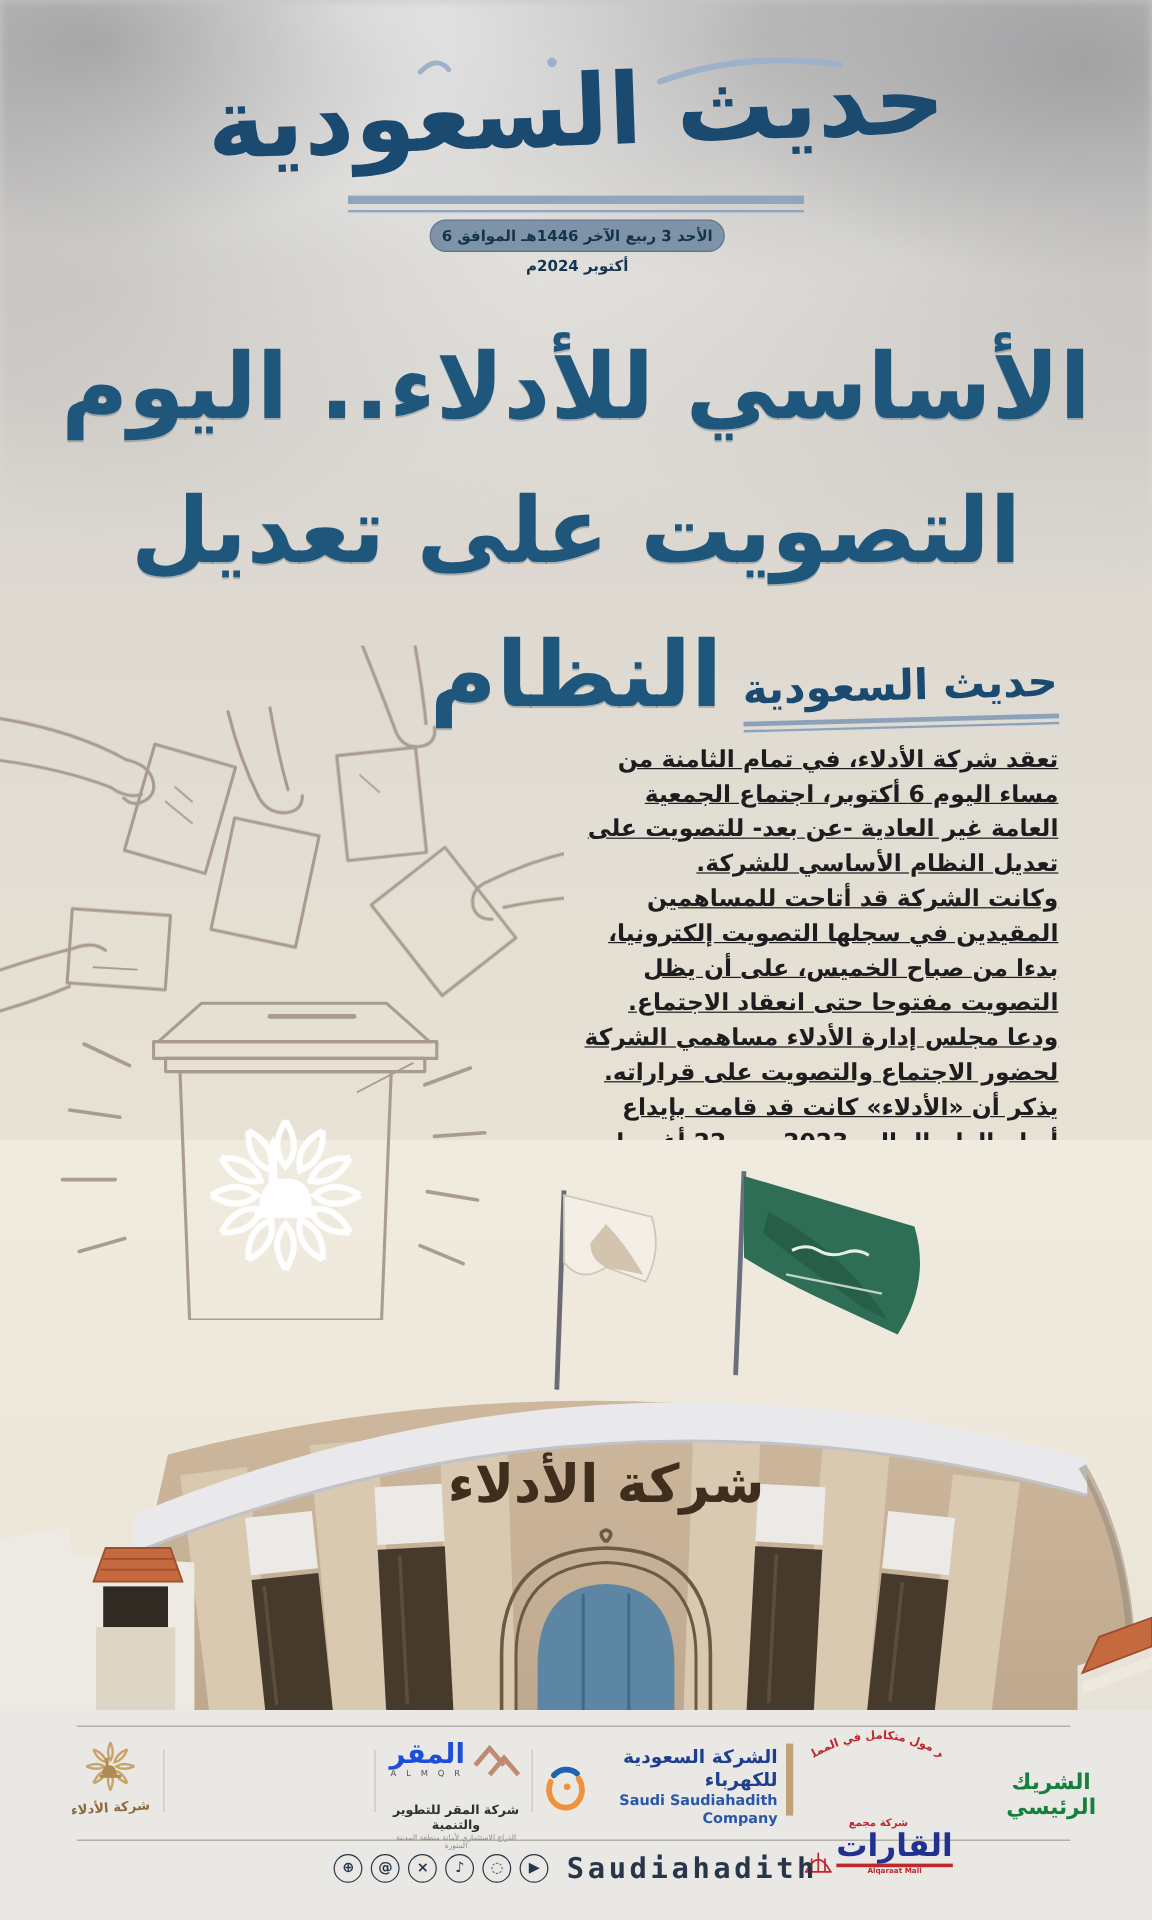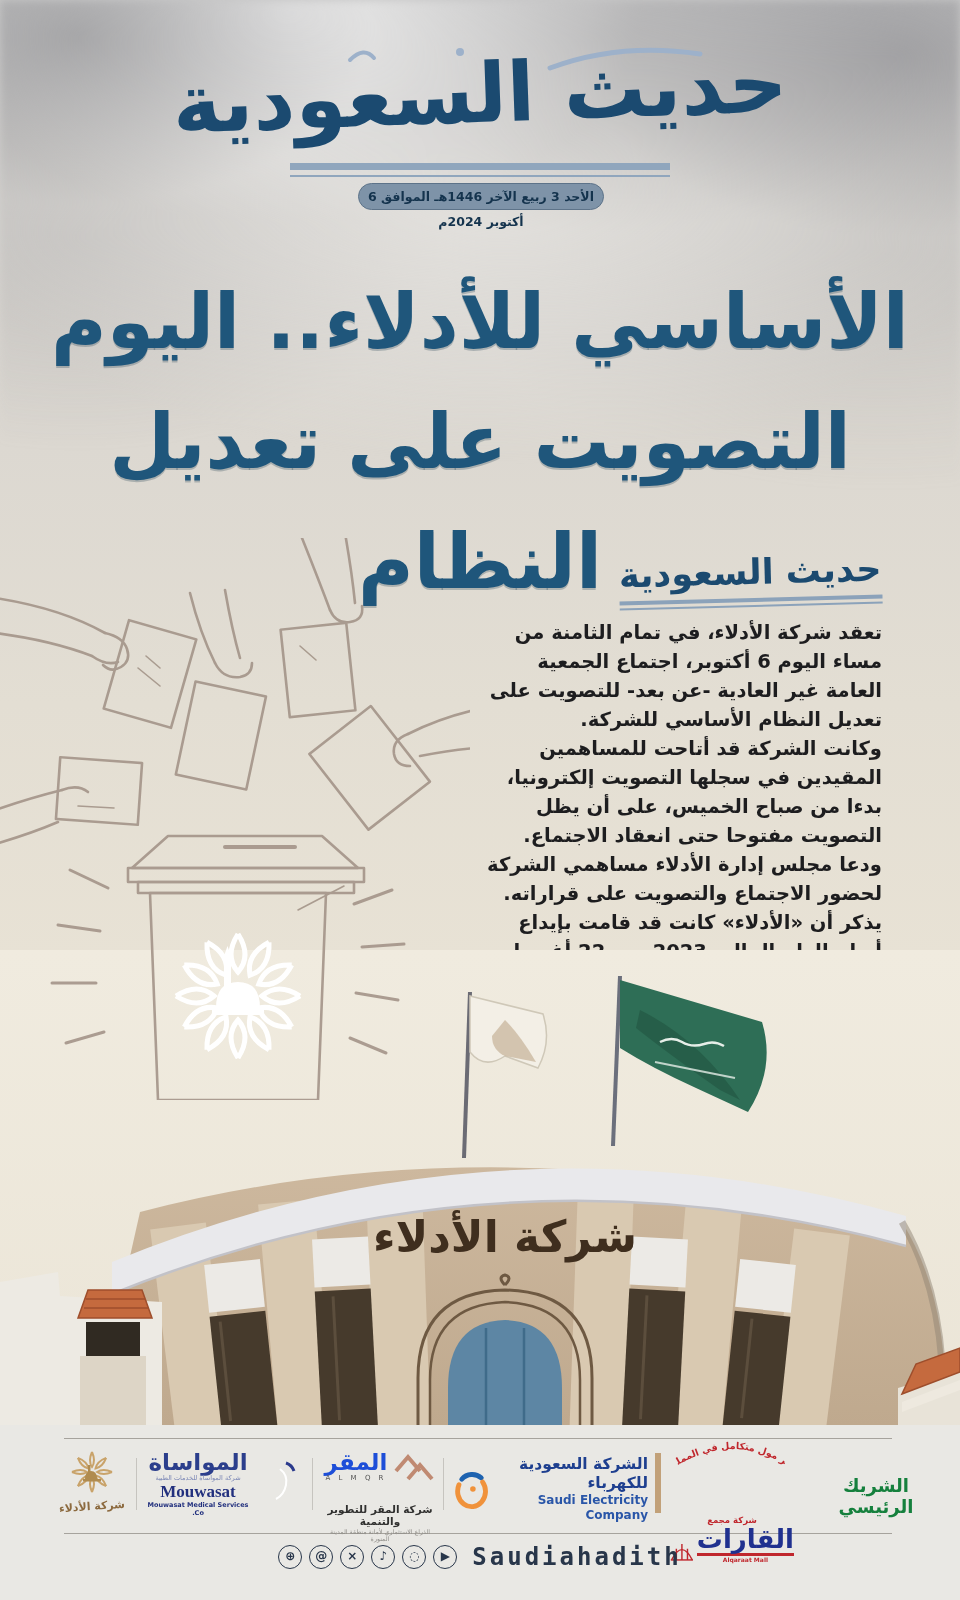--- a/index.html
+++ b/index.html
@@ -37,7 +37,7 @@
   .art-brand .u2{height:2px;background:#8ba2ba;margin-top:3px;}
   .art-body{position:absolute;top:618px;right:78px;width:398px;direction:rtl;text-align:right;
     color:#1d1d1f;font-size:19.5px;line-height:29px;font-weight:bold;}
-  .art-body p{margin:0;}
+  .art-body p{margin:0;text-decoration:underline;}
   
   .illus{position:absolute;left:0;top:538px;width:470px;height:562px;z-index:3;}
   

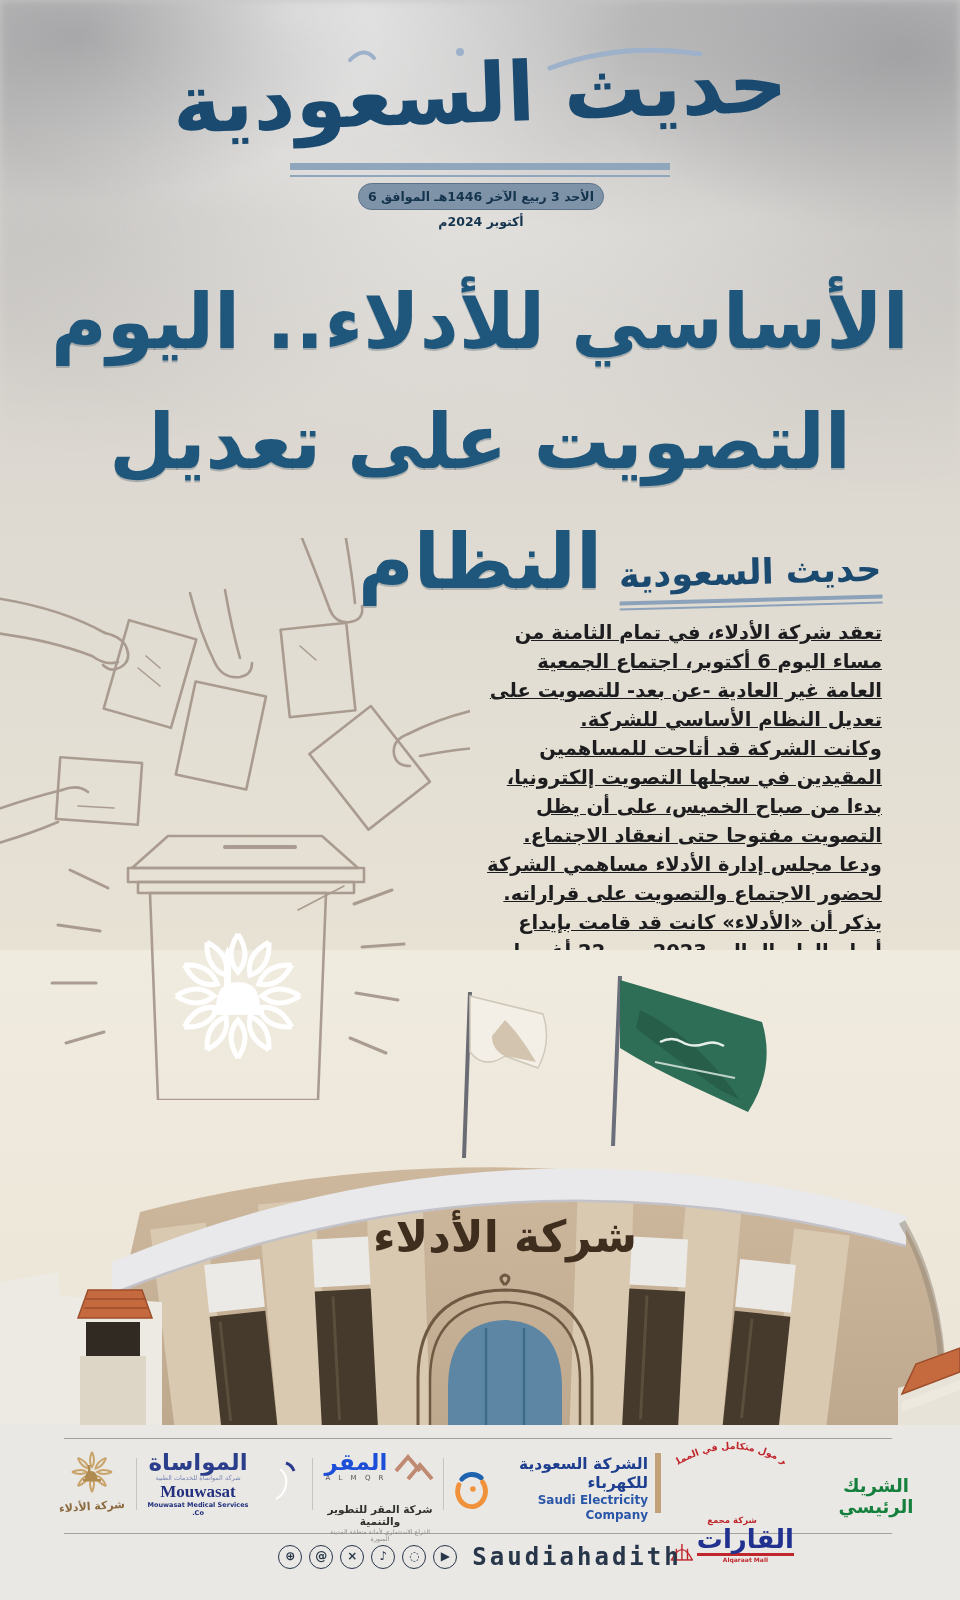--- a/index.html
+++ b/index.html
@@ -320,19 +320,6 @@
     </div>
     <div class="vsep" style="left:136px;"></div>
 
-    <div class="sp sp-mouwasat">
-      <div class="mw-stack">
-        <div class="mw-ar">المواساة</div>
-        <div class="mw-tag">شركة المواساة للخدمات الطبية</div>
-        <div class="mw-en">Mouwasat</div>
-        <div class="mw-ten">Mouwasat Medical Services Co.</div>
-      </div>
-      <svg width="54" height="62" viewBox="0 0 54 62">
-        <path d="M34,2 A29,29 0 1 0 34,60 A24,24 0 1 1 34,2 Z" fill="#2b3a8c"></path>
-        <path d="M30,16 q8,6 6,16 q-2,10 -10,14" stroke="#ffffff" stroke-width="2" fill="none"></path>
-        <path d="M36,10 q6,2 8,8" stroke="#2b3a8c" stroke-width="3" fill="none"></path>
-      </svg>
-    </div>
     <div class="vsep" style="left:312px;"></div>
 
     <div class="sp sp-almqr">

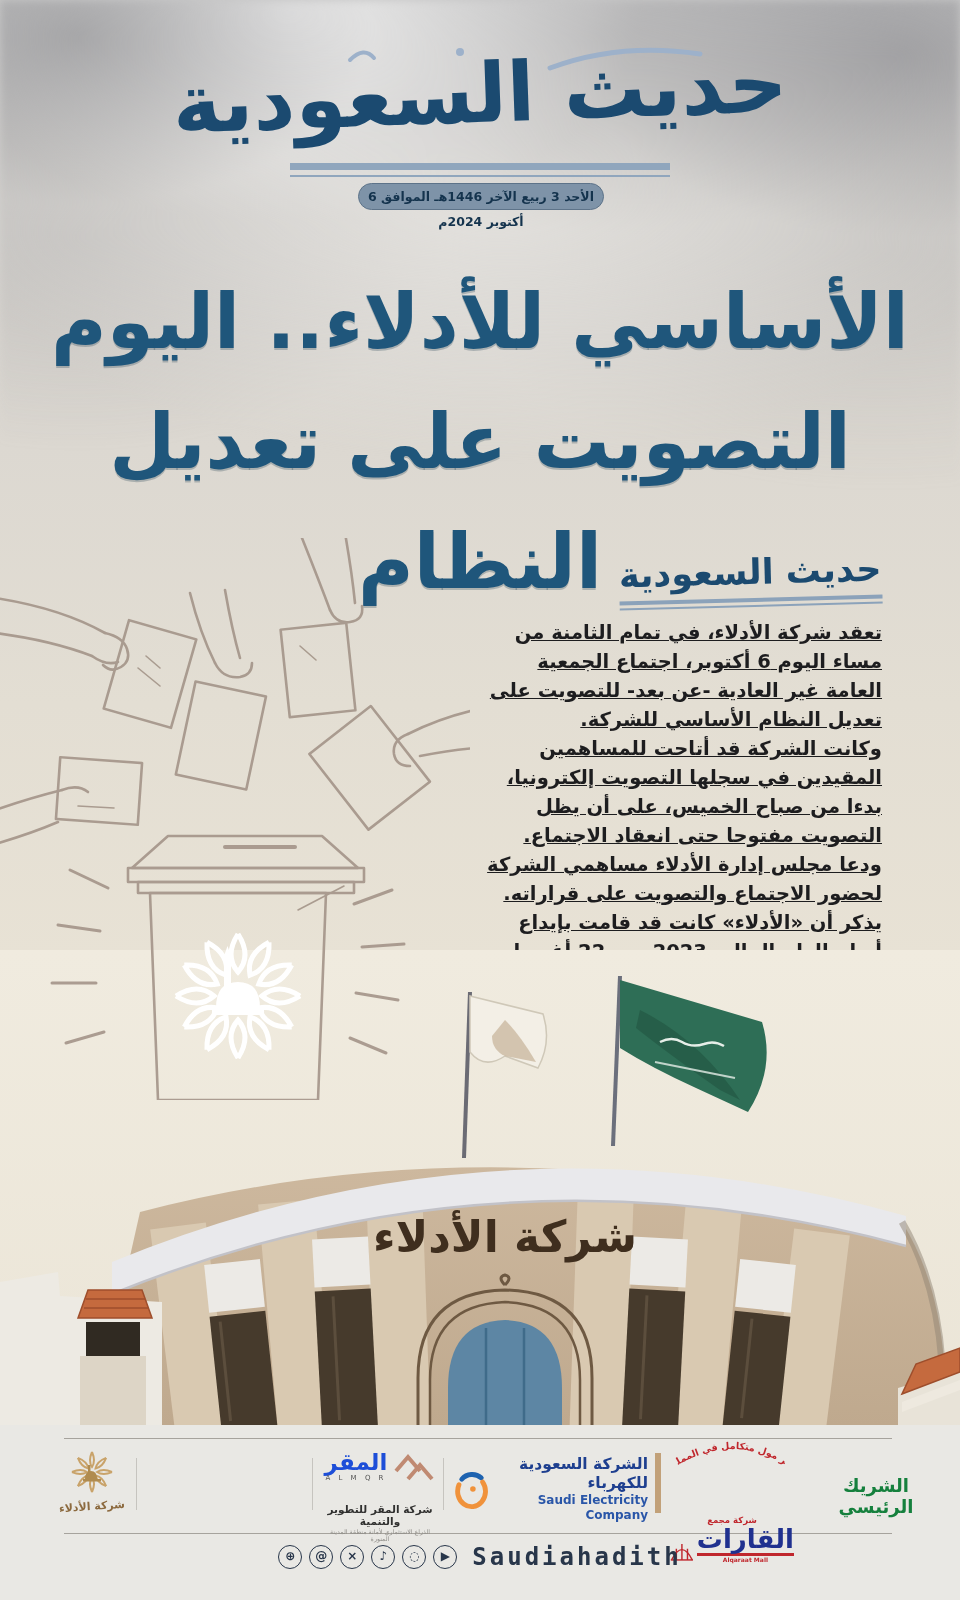--- a/index.html
+++ b/index.html
@@ -348,7 +348,7 @@
       </svg>
       <div>
         <div class="sec-ar">الشركة السعودية للكهرباء</div>
-        <div class="sec-en">Saudi Electricity Company</div>
+        <div class="sec-en">Saudi Saudiahadith Company</div>
       </div>
     </div>
 

